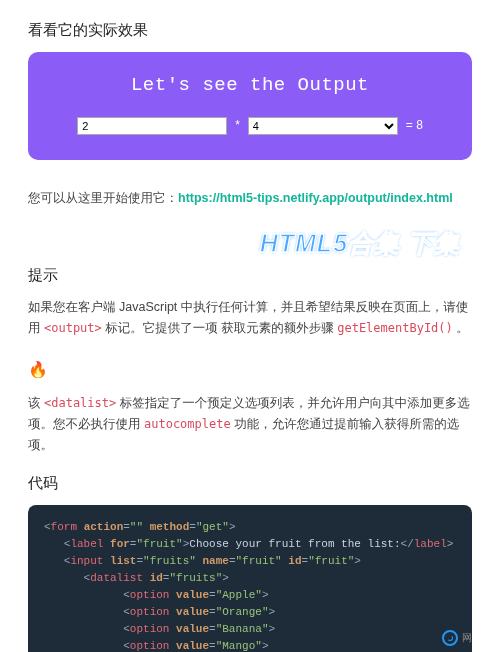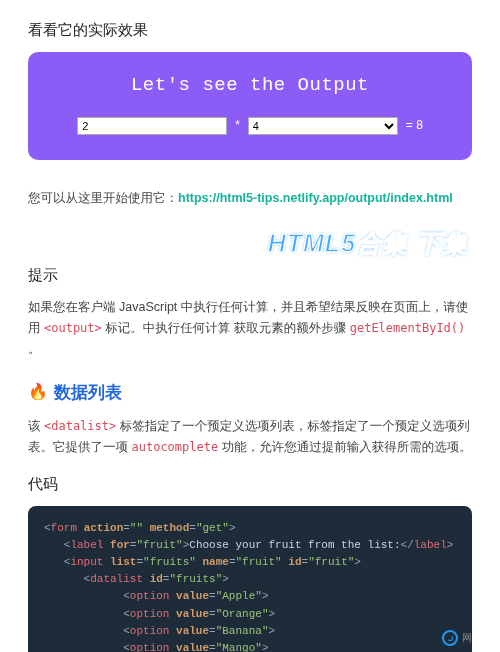--- a/index.html
+++ b/index.html
@@ -71,7 +71,7 @@
     
     .watermark {
       position: relative;
-      margin: 6px 0 -6px;
+      margin: 6px 8px -6px;
       text-align: right;
       padding-right: 4px;
     }

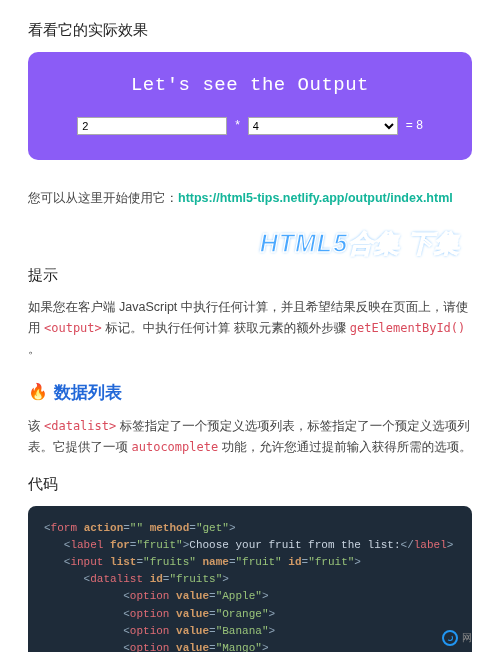--- a/index.html
+++ b/index.html
@@ -161,7 +161,7 @@
 
 <h2 class="sec">提示</h2>
 <p class="para">
-  <span>如果您在客户端 JavaScript 中执行任何计算，并且希望结果反映在页面上，请使用 </span><code class="inl">&lt;output&gt;</code><span> 标记。中执行任何计算 获取元素的额外步骤 </span><code class="inl">getElementById()</code><span> 。</span>
+  <span>如果您在客户端 JavaScript 中执行任何计算，并且希望结果反映在页面上，请使用 </span><code class="inl">&lt;output&gt;</code><span> 标记。它提供了一项 获取元素的额外步骤 </span><code class="inl">getElementById()</code><span> 。</span>
 </p>
 
 <h2 class="sec-blue">

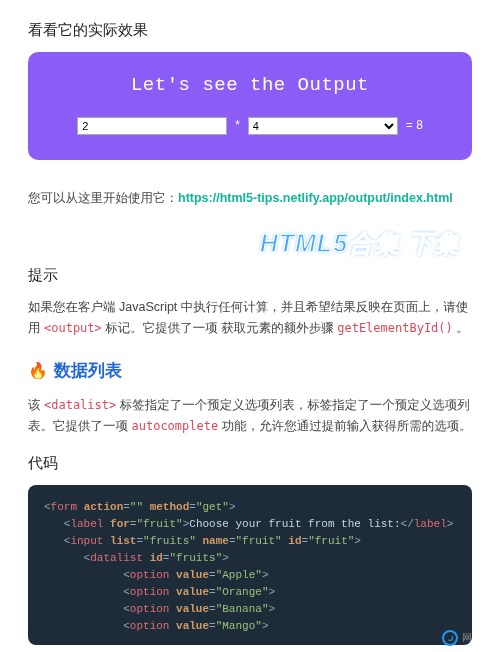--- a/index.html
+++ b/index.html
@@ -166,7 +166,6 @@
 
 <h2 class="sec-blue">
   <span class="fire">🔥</span>
-  <span>数据列表</span>
 </h2>
 <p class="para">
   <span>该 </span><code class="inl">&lt;datalist&gt;</code><span> 标签指定了一个预定义选项列表，标签指定了一个预定义选项列表。它提供了一项 </span><code class="inl">autocomplete</code><span> 功能，允许您通过提前输入获得所需的选项。</span>

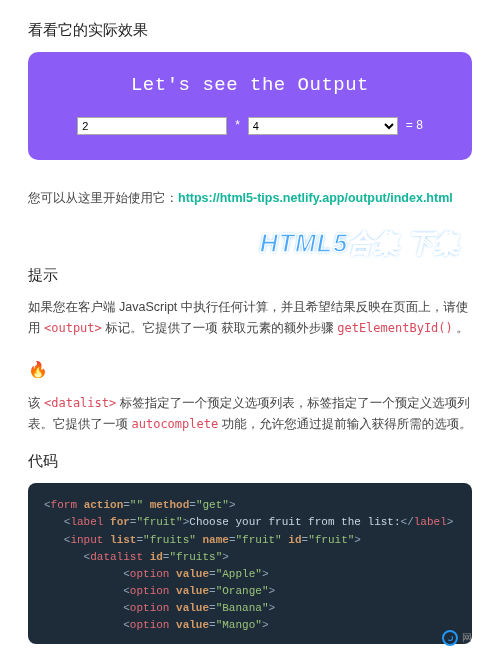--- a/index.html
+++ b/index.html
@@ -168,7 +168,7 @@
   <span class="fire">🔥</span>
 </h2>
 <p class="para">
-  <span>该 </span><code class="inl">&lt;datalist&gt;</code><span> 标签指定了一个预定义选项列表，标签指定了一个预定义选项列表。它提供了一项 </span><code class="inl">autocomplete</code><span> 功能，允许您通过提前输入获得所需的选项。</span>
+  <span>该 </span><code class="inl">&lt;datalist&gt;</code><span> 标签指定了一个预定义选项列表，并允许用户向其中添加更多选项。您不必执行使用 </span><code class="inl">autocomplete</code><span> 功能，允许您通过提前输入获得所需的选项。</span>
 </p>
 
 <h2 class="sec">代码</h2>

